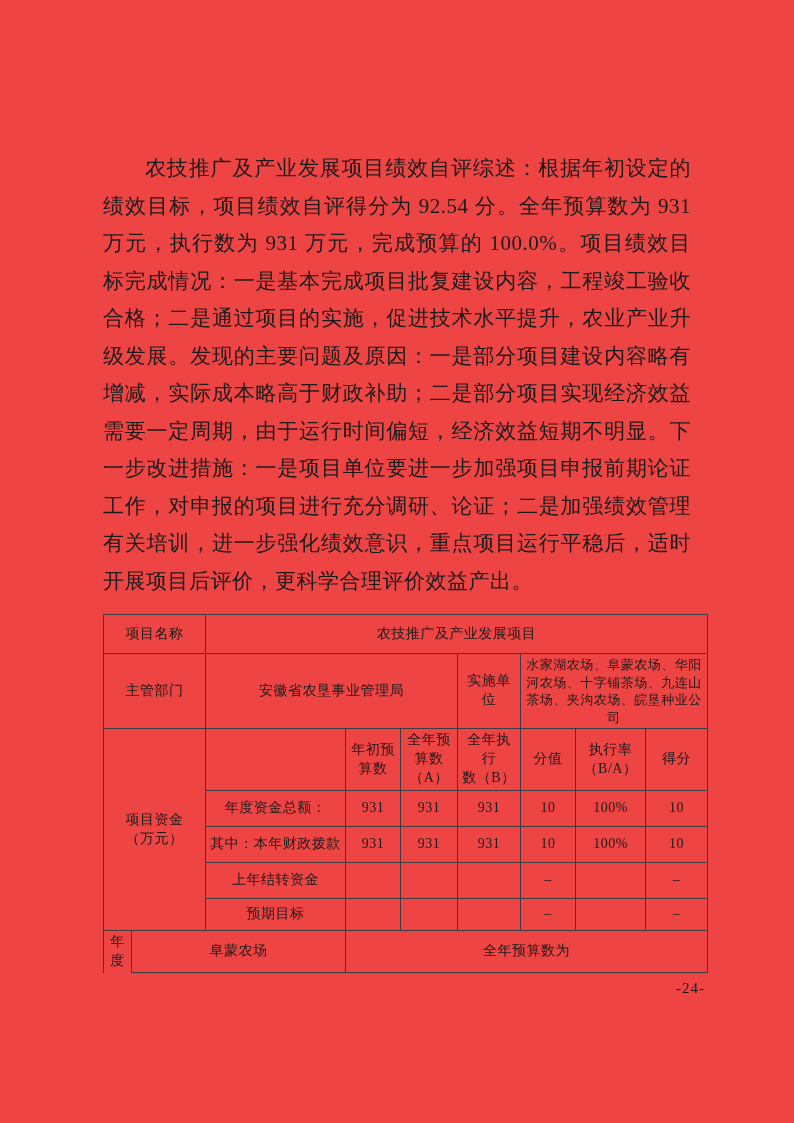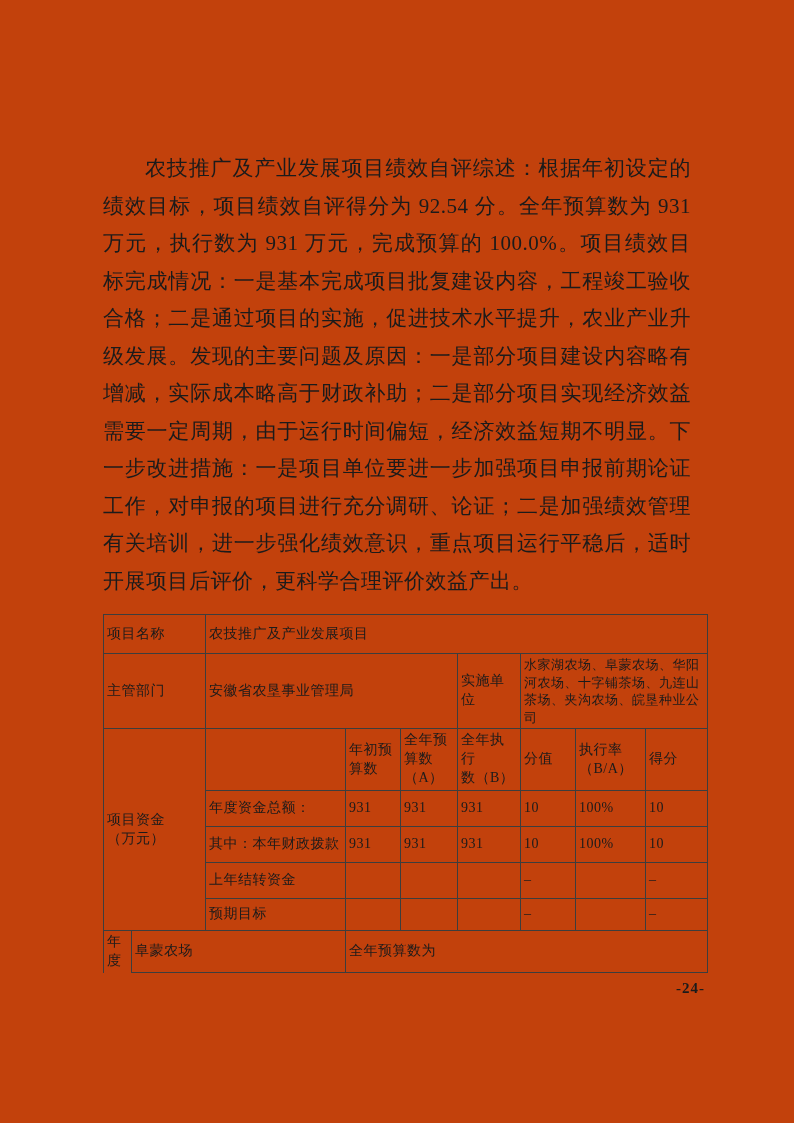--- a/index.html
+++ b/index.html
@@ -12,7 +12,7 @@
     width: 794px;
     height: 1123px;
     margin: 0 auto;
-    background: #c2410c;
+    background: #ef4444;
     box-sizing: border-box;
     padding: 150px 87px 0 103px;
     font-family: "Liberation Serif", serif;

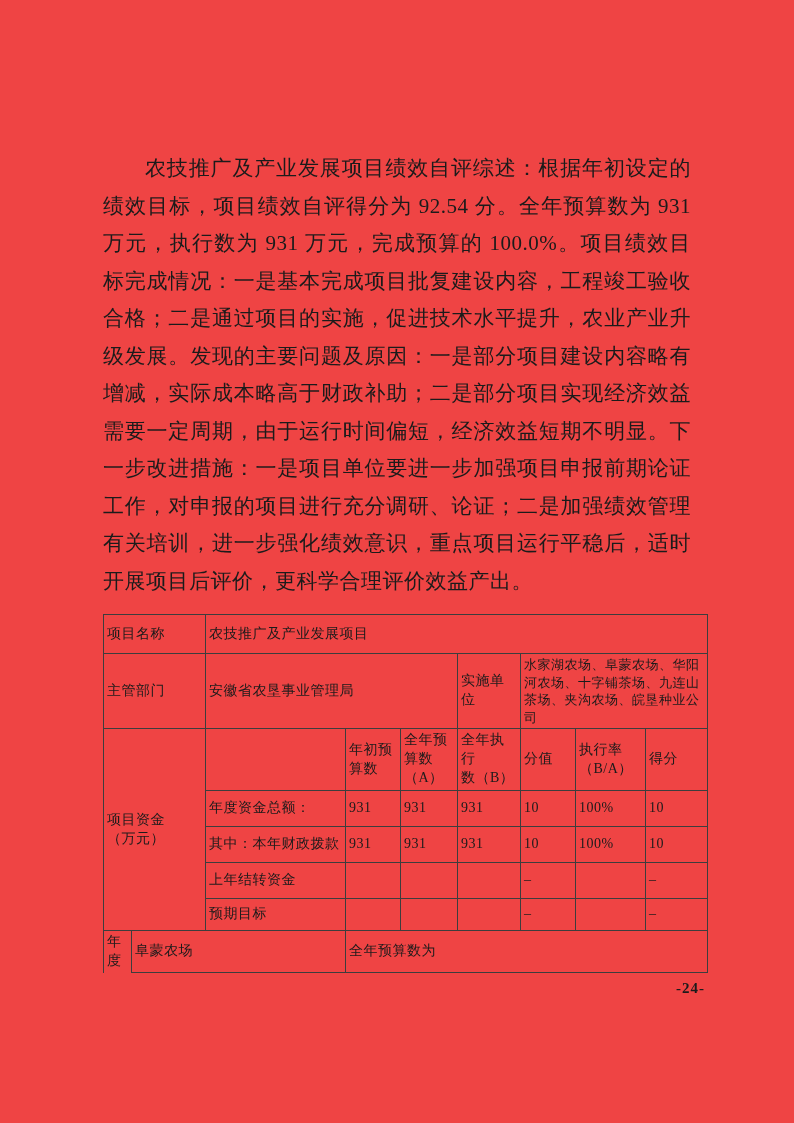--- a/index.html
+++ b/index.html
@@ -58,7 +58,7 @@
   }
   table.eval td {
     border: 1px solid #3d3d3d;
-    text-align: left;
+    text-align: center;
     vertical-align: middle;
     padding: 2px 3px;
     line-height: 1.35;

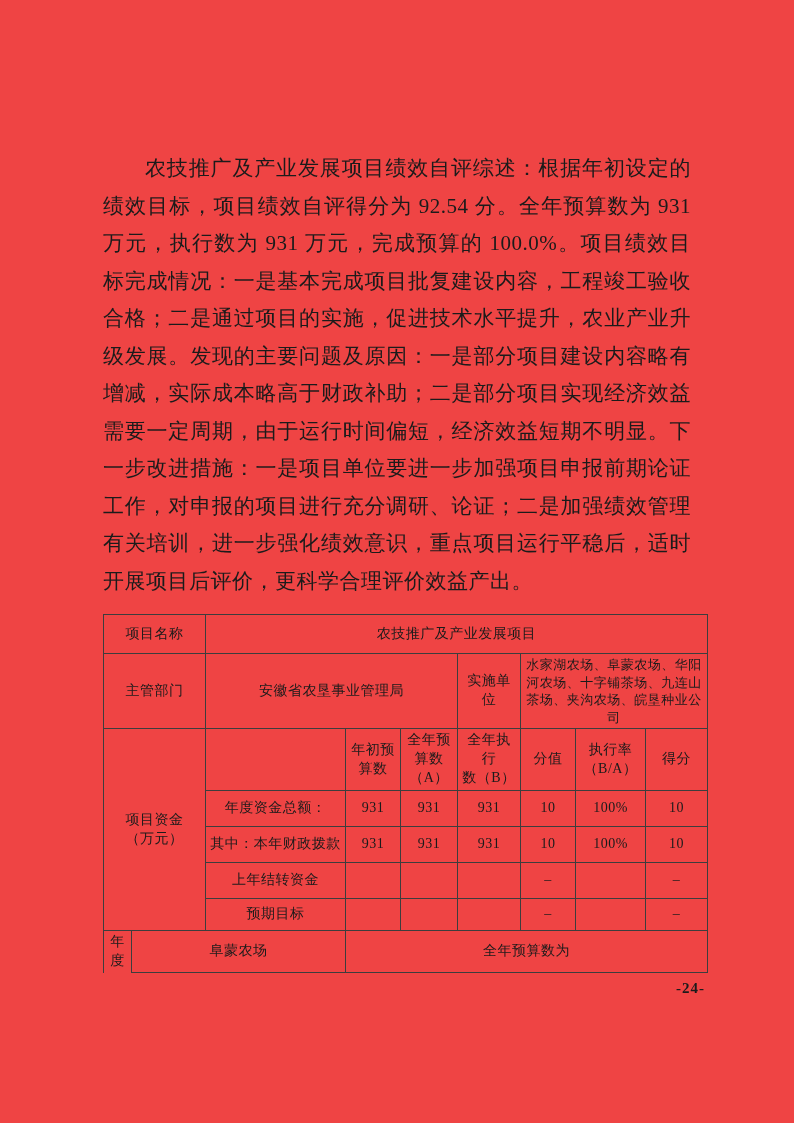--- a/index.html
+++ b/index.html
@@ -91,7 +91,6 @@
     letter-spacing: 1px;
     font-family: "Liberation Serif", serif;
     color: #1b1b1b;
-    font-weight: bold;
   }
 </style>
 </head>

